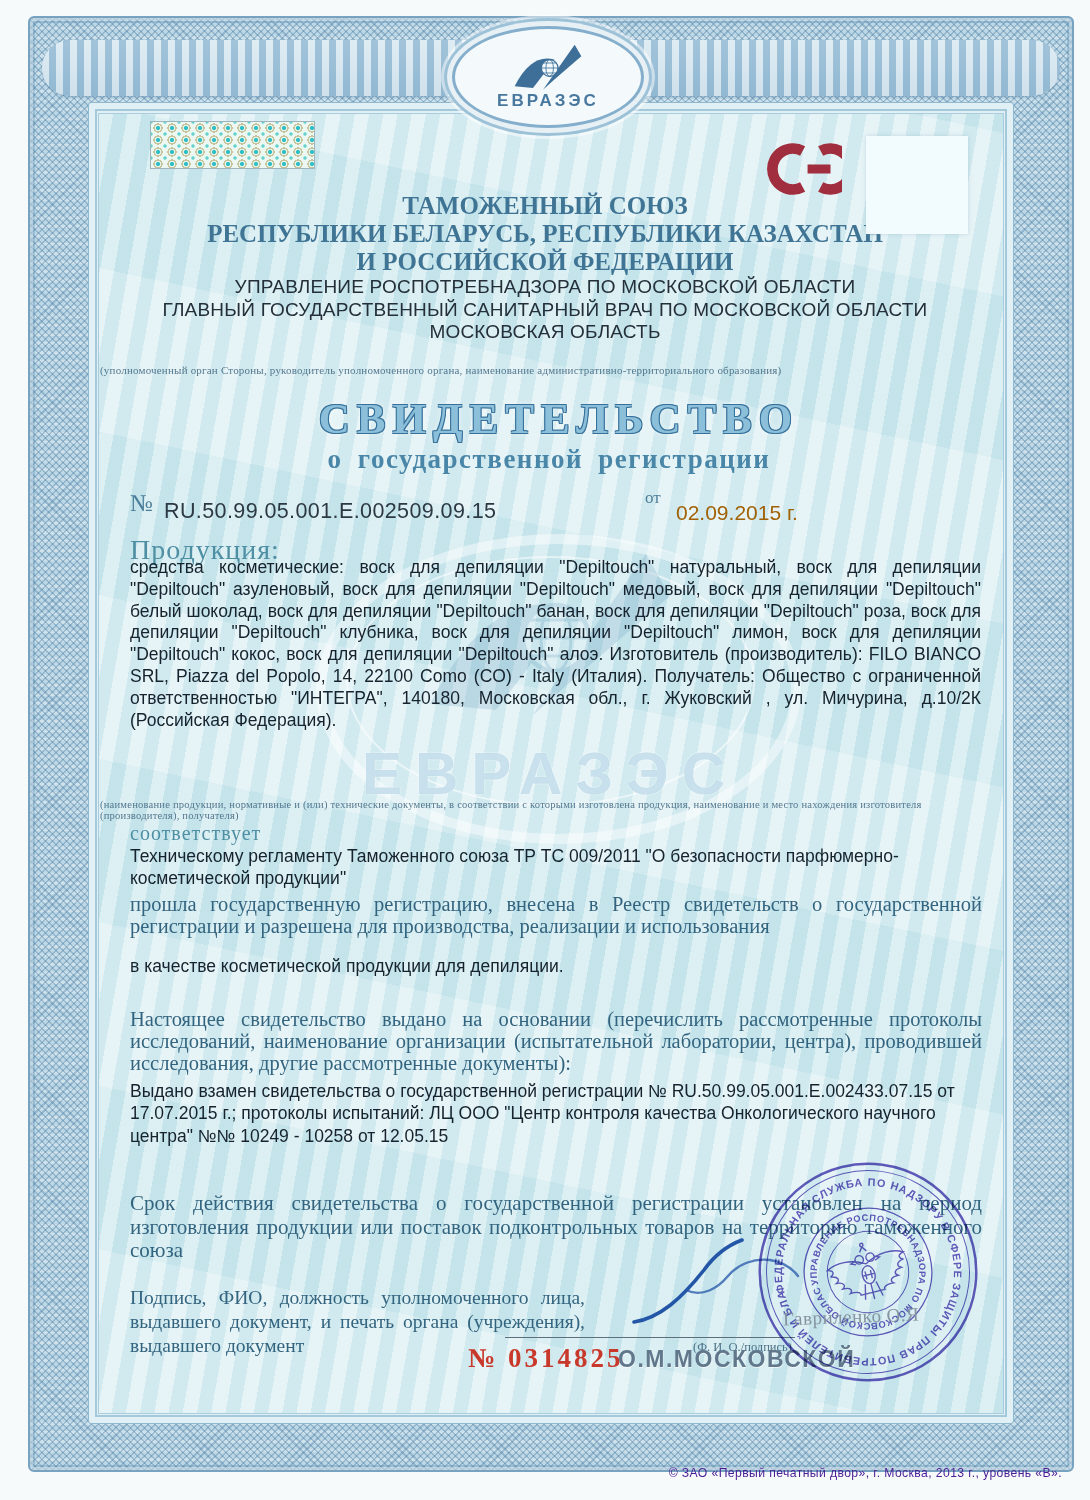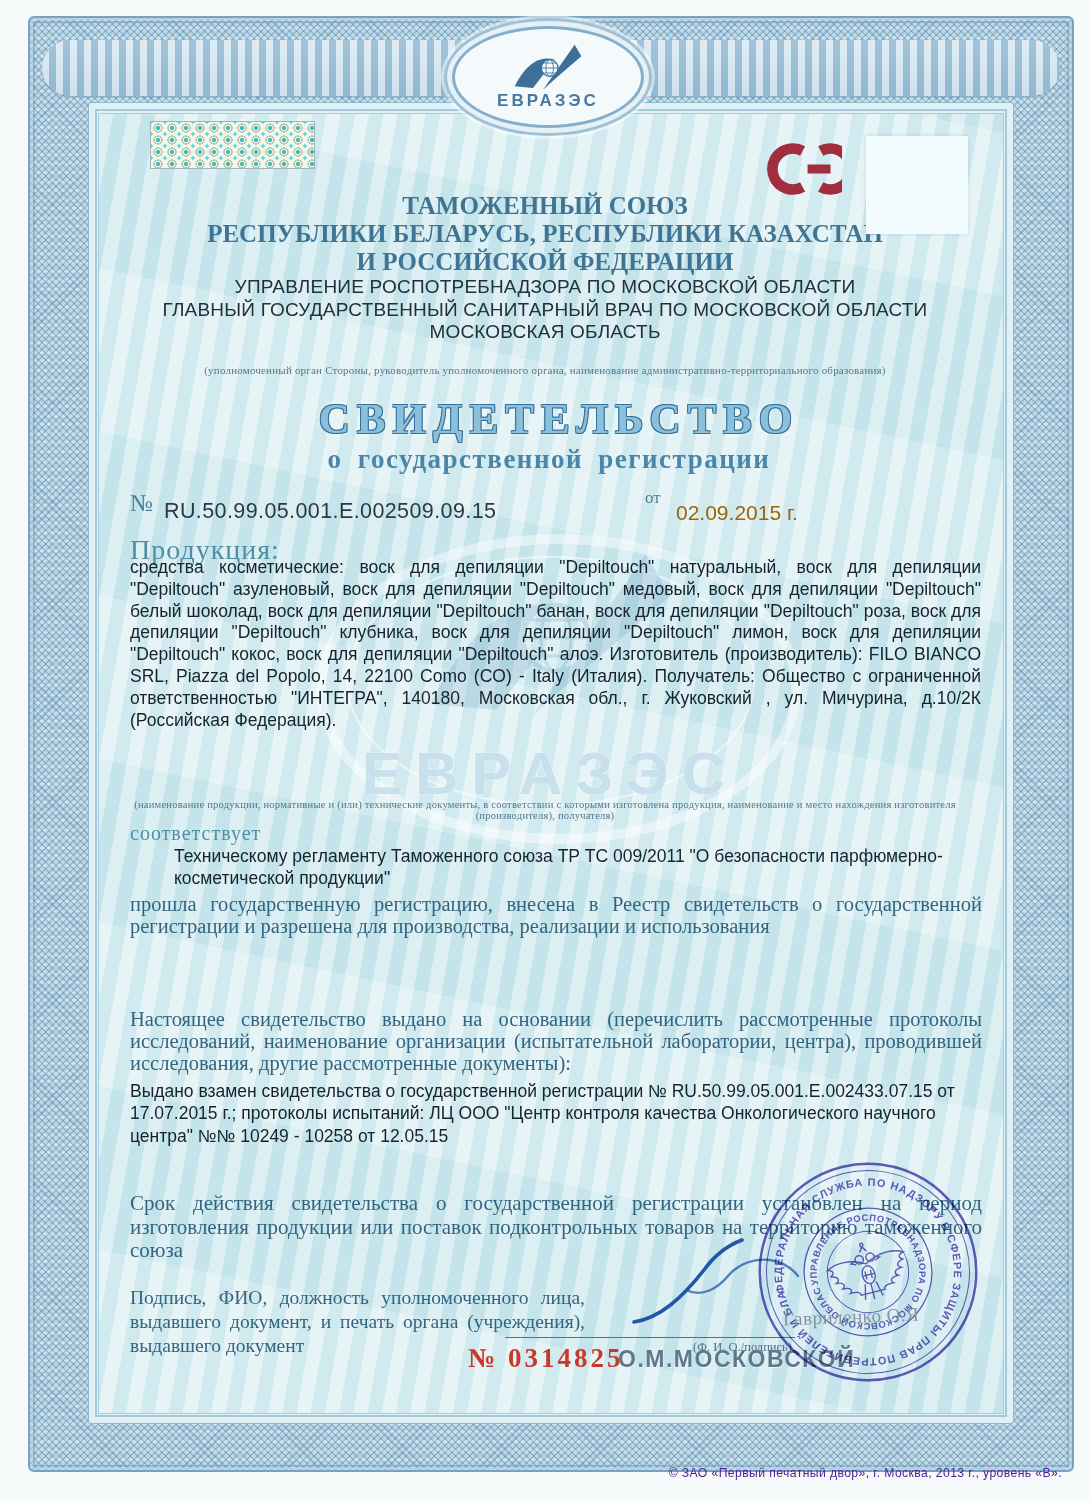--- a/index.html
+++ b/index.html
@@ -60,7 +60,7 @@
     font-family:"Liberation Serif",serif;font-weight:bold;font-size:25px;line-height:28px;color:#3f7494;}
   .hdr-sans{position:absolute;left:0;right:0;top:276px;text-align:center;z-index:2;
     font-size:19px;line-height:22.5px;color:#242f3a;font-weight:500;letter-spacing:.2px;}
-  .caption-sm{position:absolute;left:100px;right:100px;text-align:center;z-index:2;
+  .caption-sm{position:absolute;left:100px;right:100px;z-index:2;
     font-family:"Liberation Serif",serif;font-size:11px;color:#54788f;letter-spacing:.2px;}
   .title-main{position:absolute;left:0;right:0;top:394px;text-align:center;z-index:2;
     font-family:"Liberation Serif",serif;font-weight:bold;font-size:43px;letter-spacing:7px;

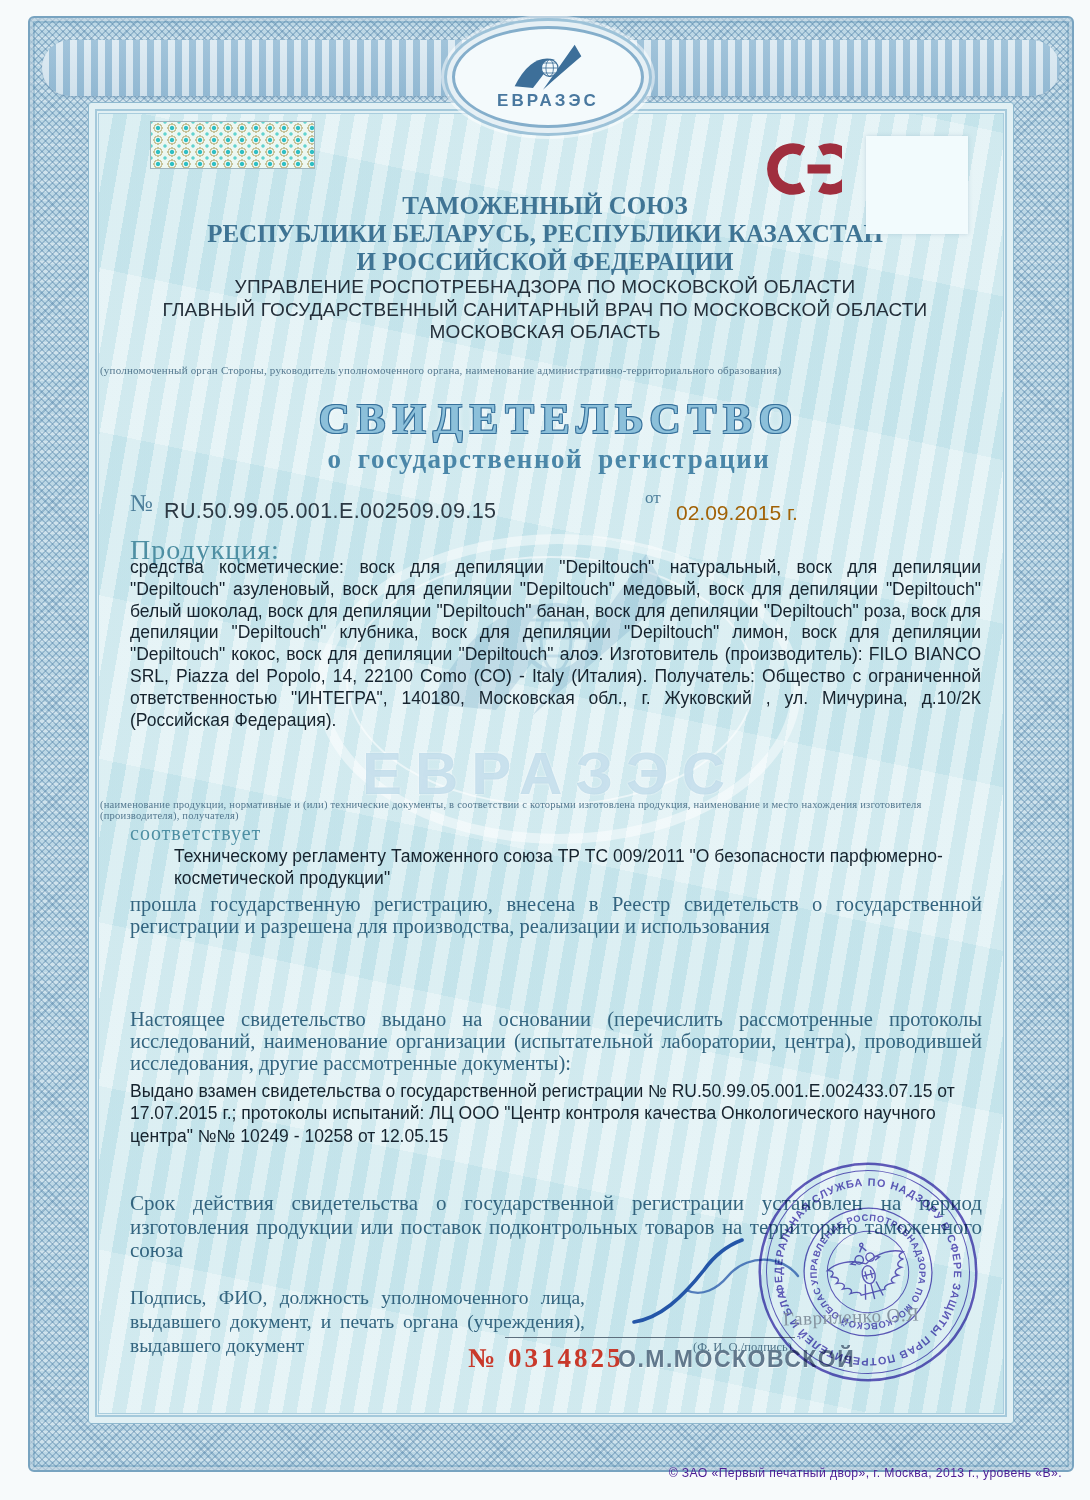--- a/index.html
+++ b/index.html
@@ -169,7 +169,7 @@
   <div class="caption-sm" style="top:799px;font-size:10.6px;">(наименование продукции, нормативные и (или) технические документы, в соответствии с которыми изготовлена продукция, наименование и место нахождения изготовителя (производителя), получателя)</div>
 
   <div class="abs teal-label" style="left:130px;top:822px;font-size:20px;">соответствует</div>
-  <div class="abs sans-body" style="left:130px;top:846px;width:770px;margin-left:44px;">Техническому регламенту Таможенного союза ТР ТС 009/2011 "О безопасности парфюмерно-косметической продукции"</div>
+  <div class="abs sans-body" style="left:130px;top:846px;width:770px;">Техническому регламенту Таможенного союза ТР ТС 009/2011 "О безопасности парфюмерно-косметической продукции"</div>
 
   <div class="abs serif-par" style="left:130px;top:893px;width:852px;font-size:20.5px;line-height:22px;">прошла государственную регистрацию, внесена в Реестр свидетельств о государственной регистрации и разрешена для производства, реализации и использования</div>
 

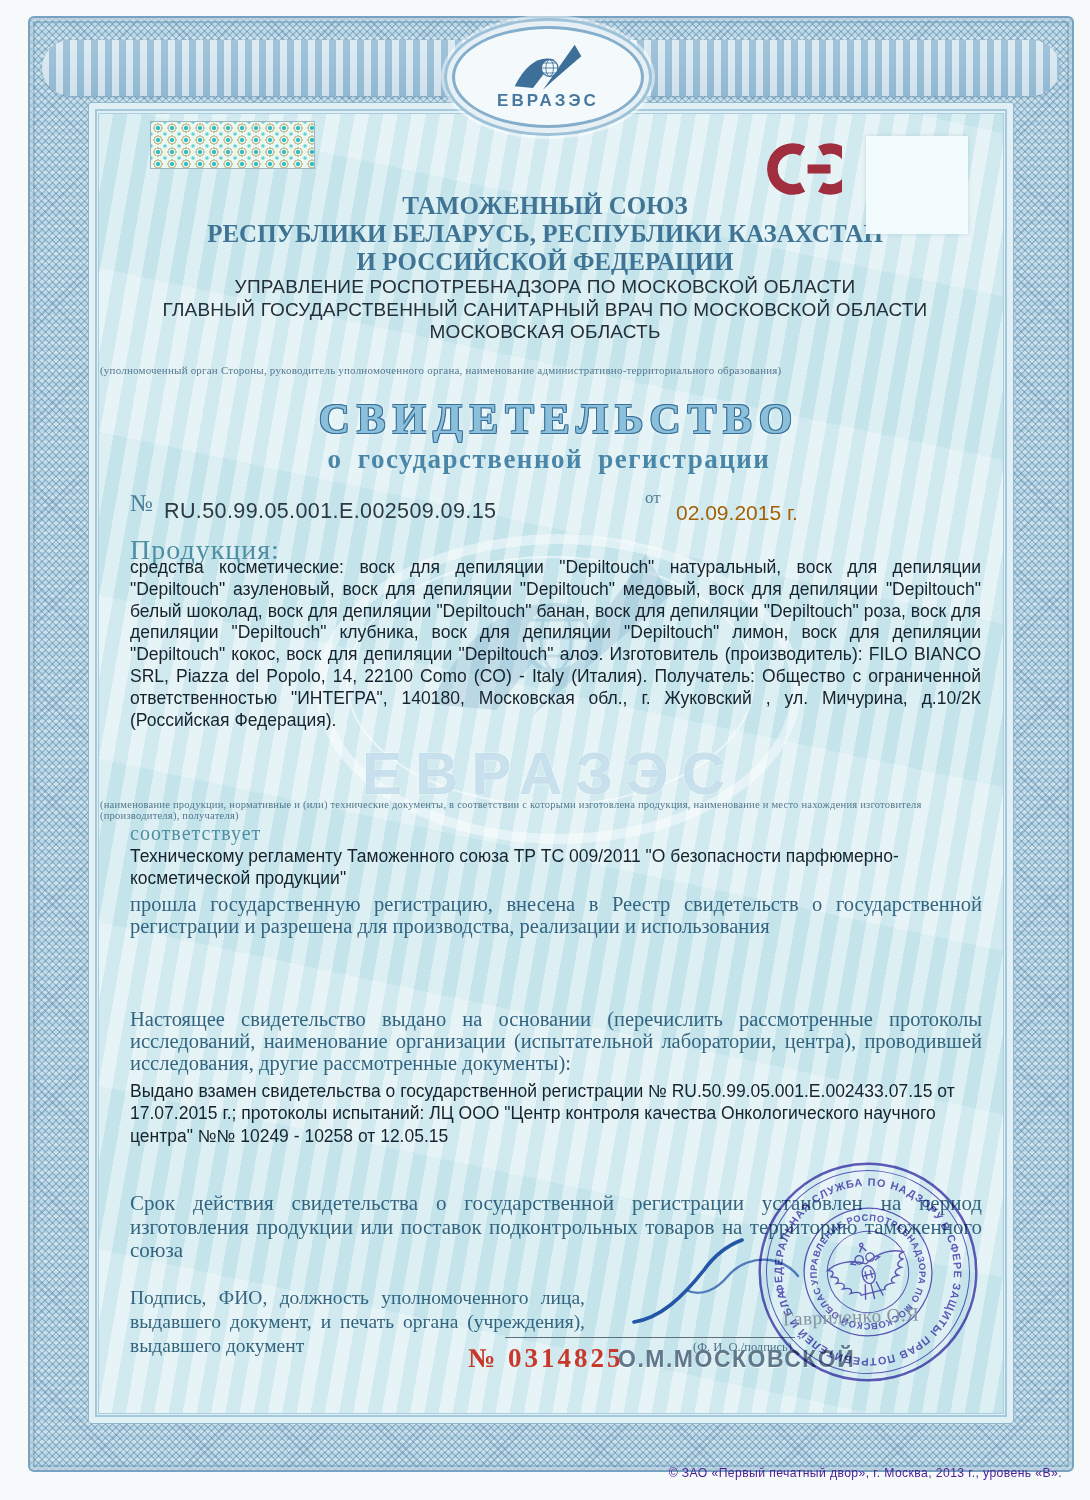--- a/index.html
+++ b/index.html
@@ -172,6 +172,7 @@
   <div class="abs sans-body" style="left:130px;top:846px;width:770px;">Техническому регламенту Таможенного союза ТР ТС 009/2011 "О безопасности парфюмерно-косметической продукции"</div>
 
   <div class="abs serif-par" style="left:130px;top:893px;width:852px;font-size:20.5px;line-height:22px;">прошла государственную регистрацию, внесена в Реестр свидетельств о государственной регистрации и разрешена для производства, реализации и использования</div>
+  <div class="abs sans-body" style="left:130px;top:956px;width:852px;">в качестве косметической продукции для депиляции.</div>
 
   <div class="abs serif-par" style="left:130px;top:1008px;width:852px;font-size:20.5px;line-height:22px;">Настоящее свидетельство выдано на основании (перечислить рассмотренные протоколы исследований, наименование организации (испытательной лаборатории, центра), проводившей исследования, другие рассмотренные документы):</div>
   <div class="abs sans-body" style="left:130px;top:1080px;width:852px;line-height:22.3px;">Выдано взамен свидетельства о государственной регистрации № RU.50.99.05.001.E.002433.07.15 от 17.07.2015 г.; протоколы испытаний: ЛЦ ООО "Центр контроля качества Онкологического научного центра" №№ 10249 - 10258 от 12.05.15</div>

